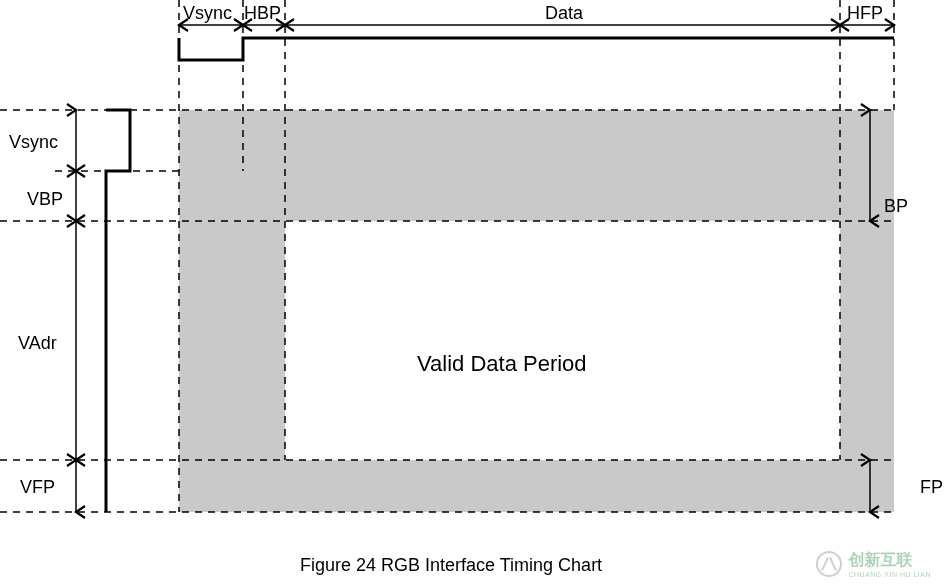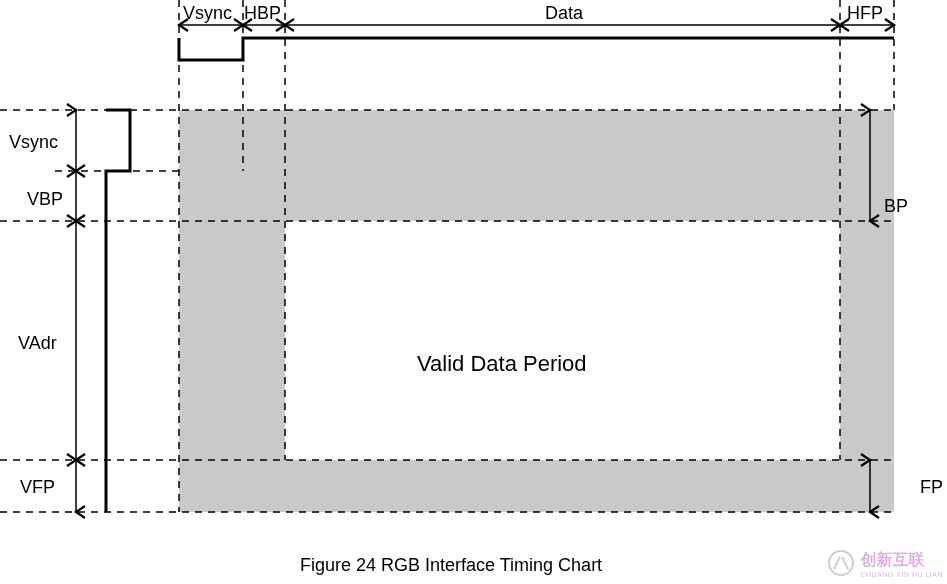--- a/index.html
+++ b/index.html
@@ -24,14 +24,14 @@
   }
   .watermark {
     position: absolute;
-    right: 4px;
+    right: 16px;
     bottom: 6px;
     display: flex;
-    align-items: flex-start;
+    align-items: center;
     gap: 6px;
     opacity: .35;
     font-size: 12px;
-    color: #a21caf;
+    color: #15803d;
   }
   .wm-icon {
     width: 26px;

